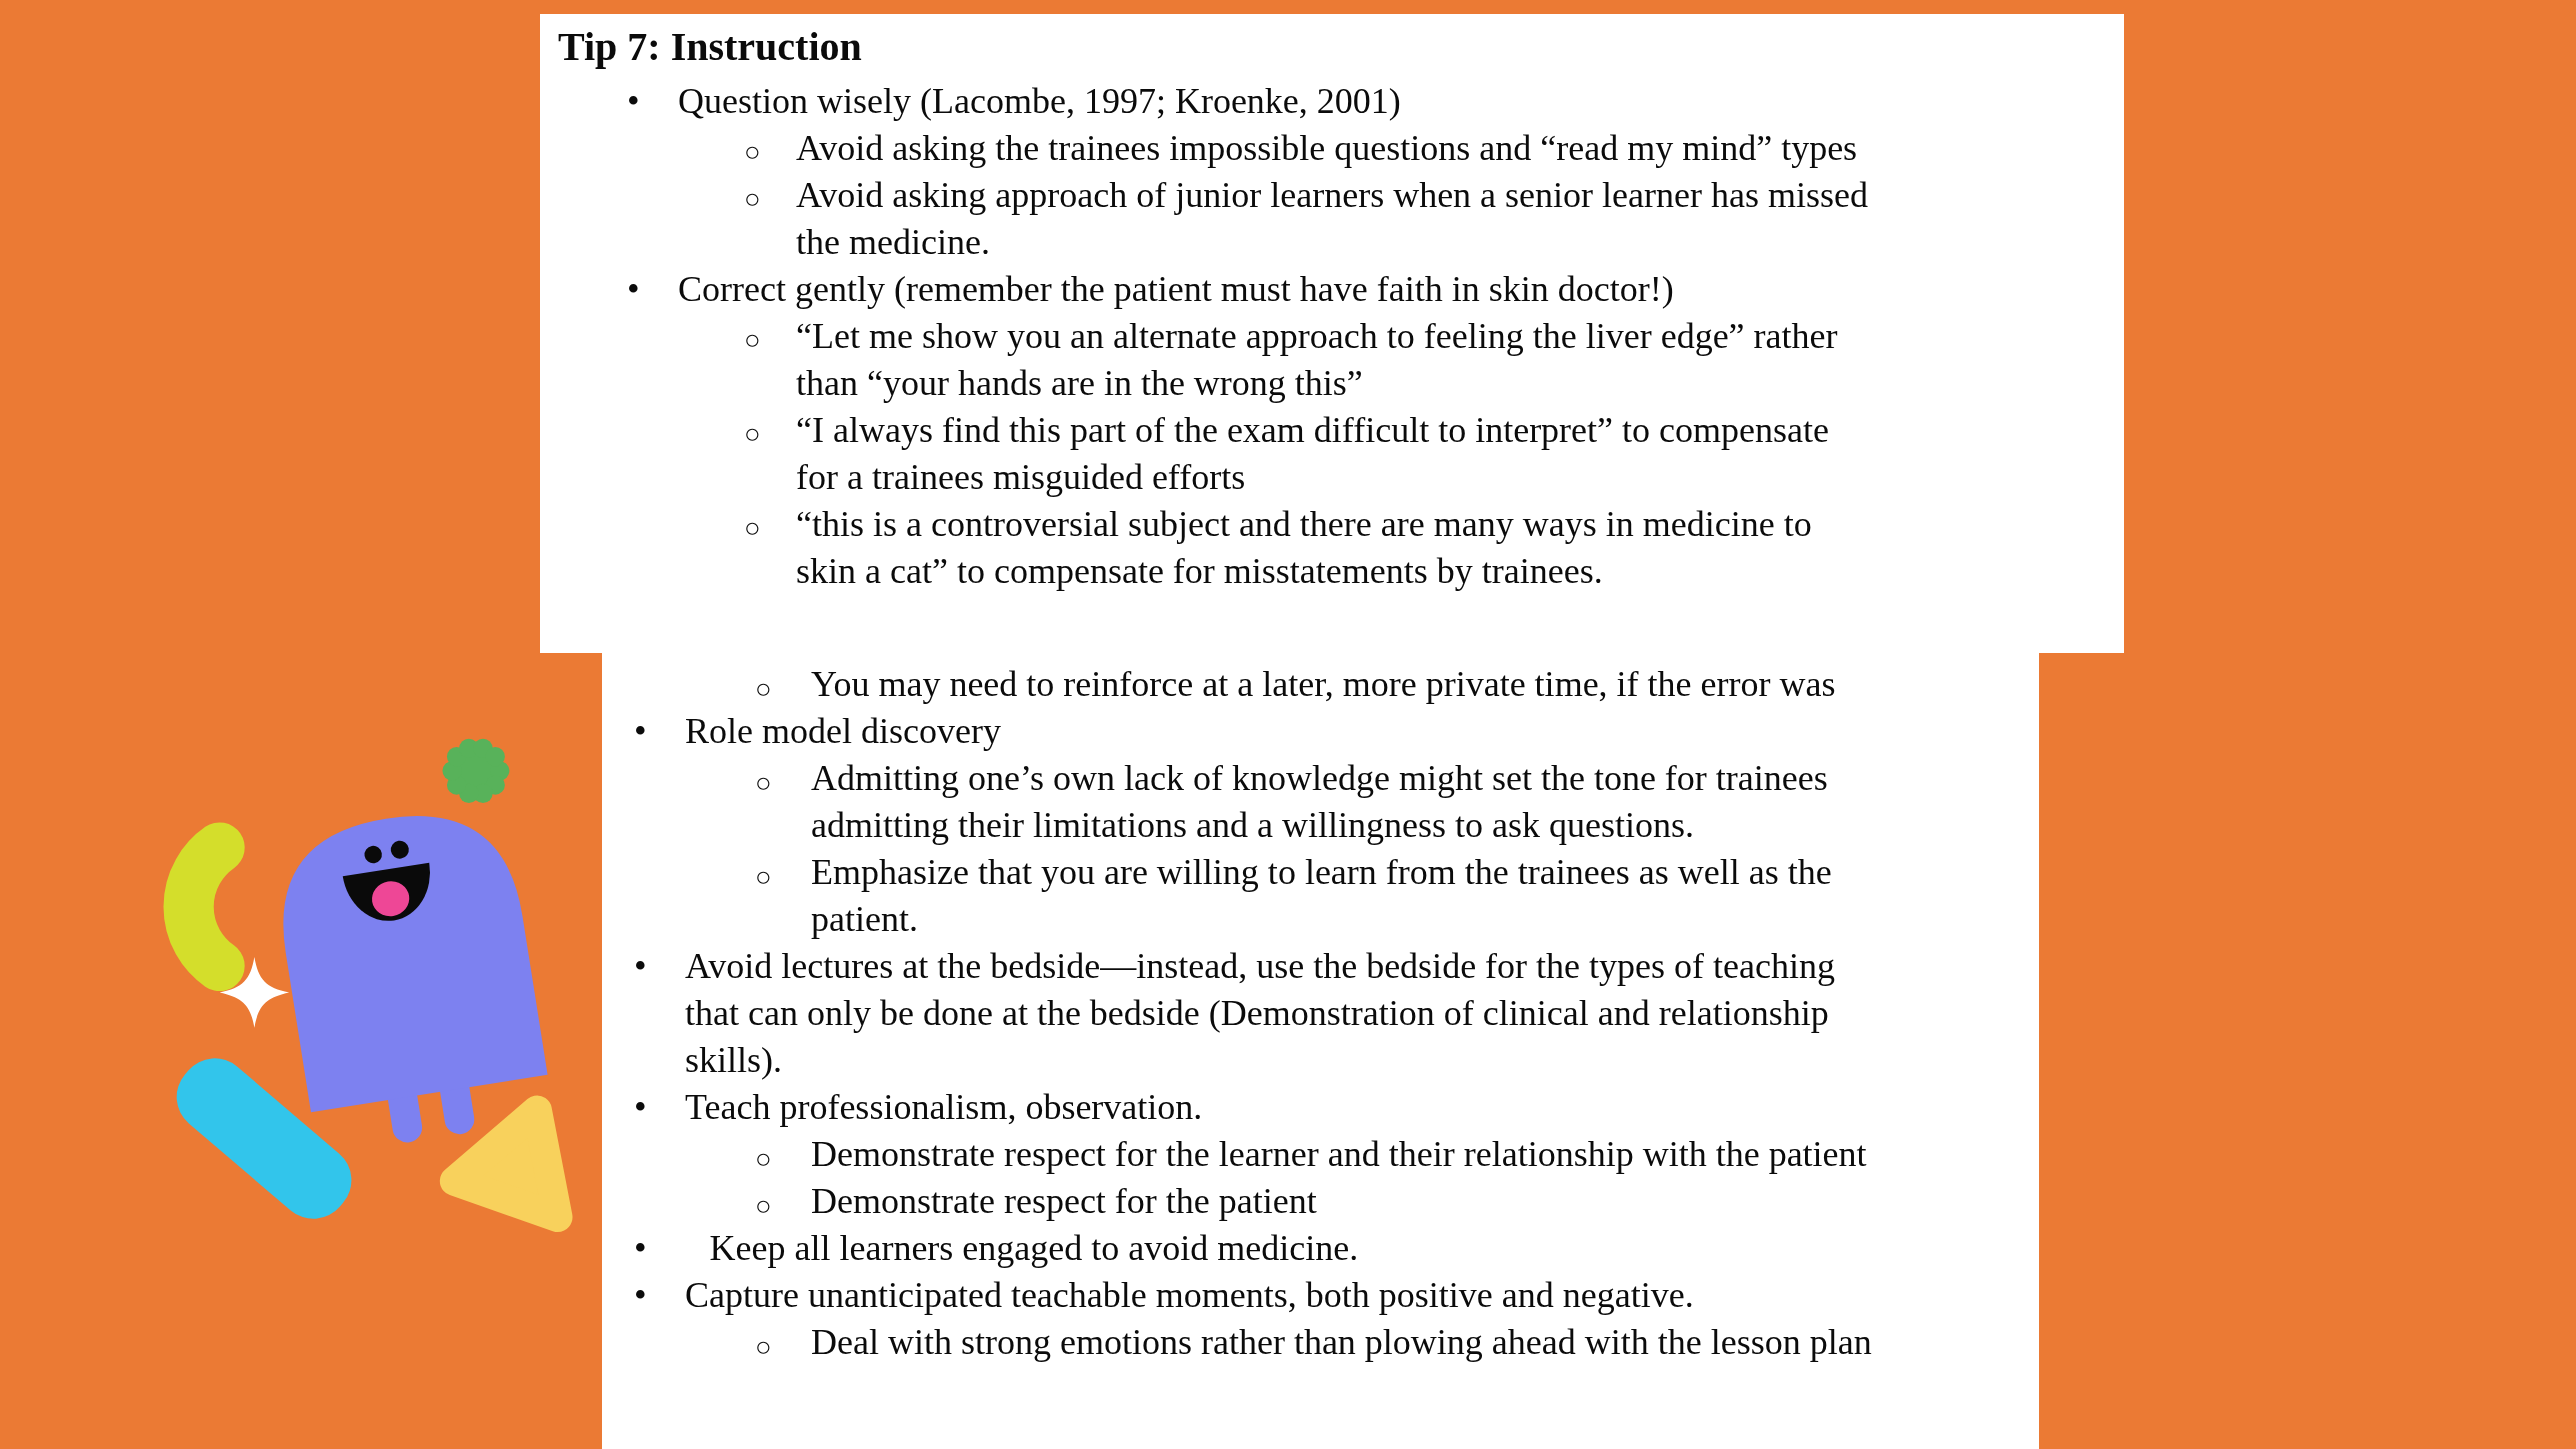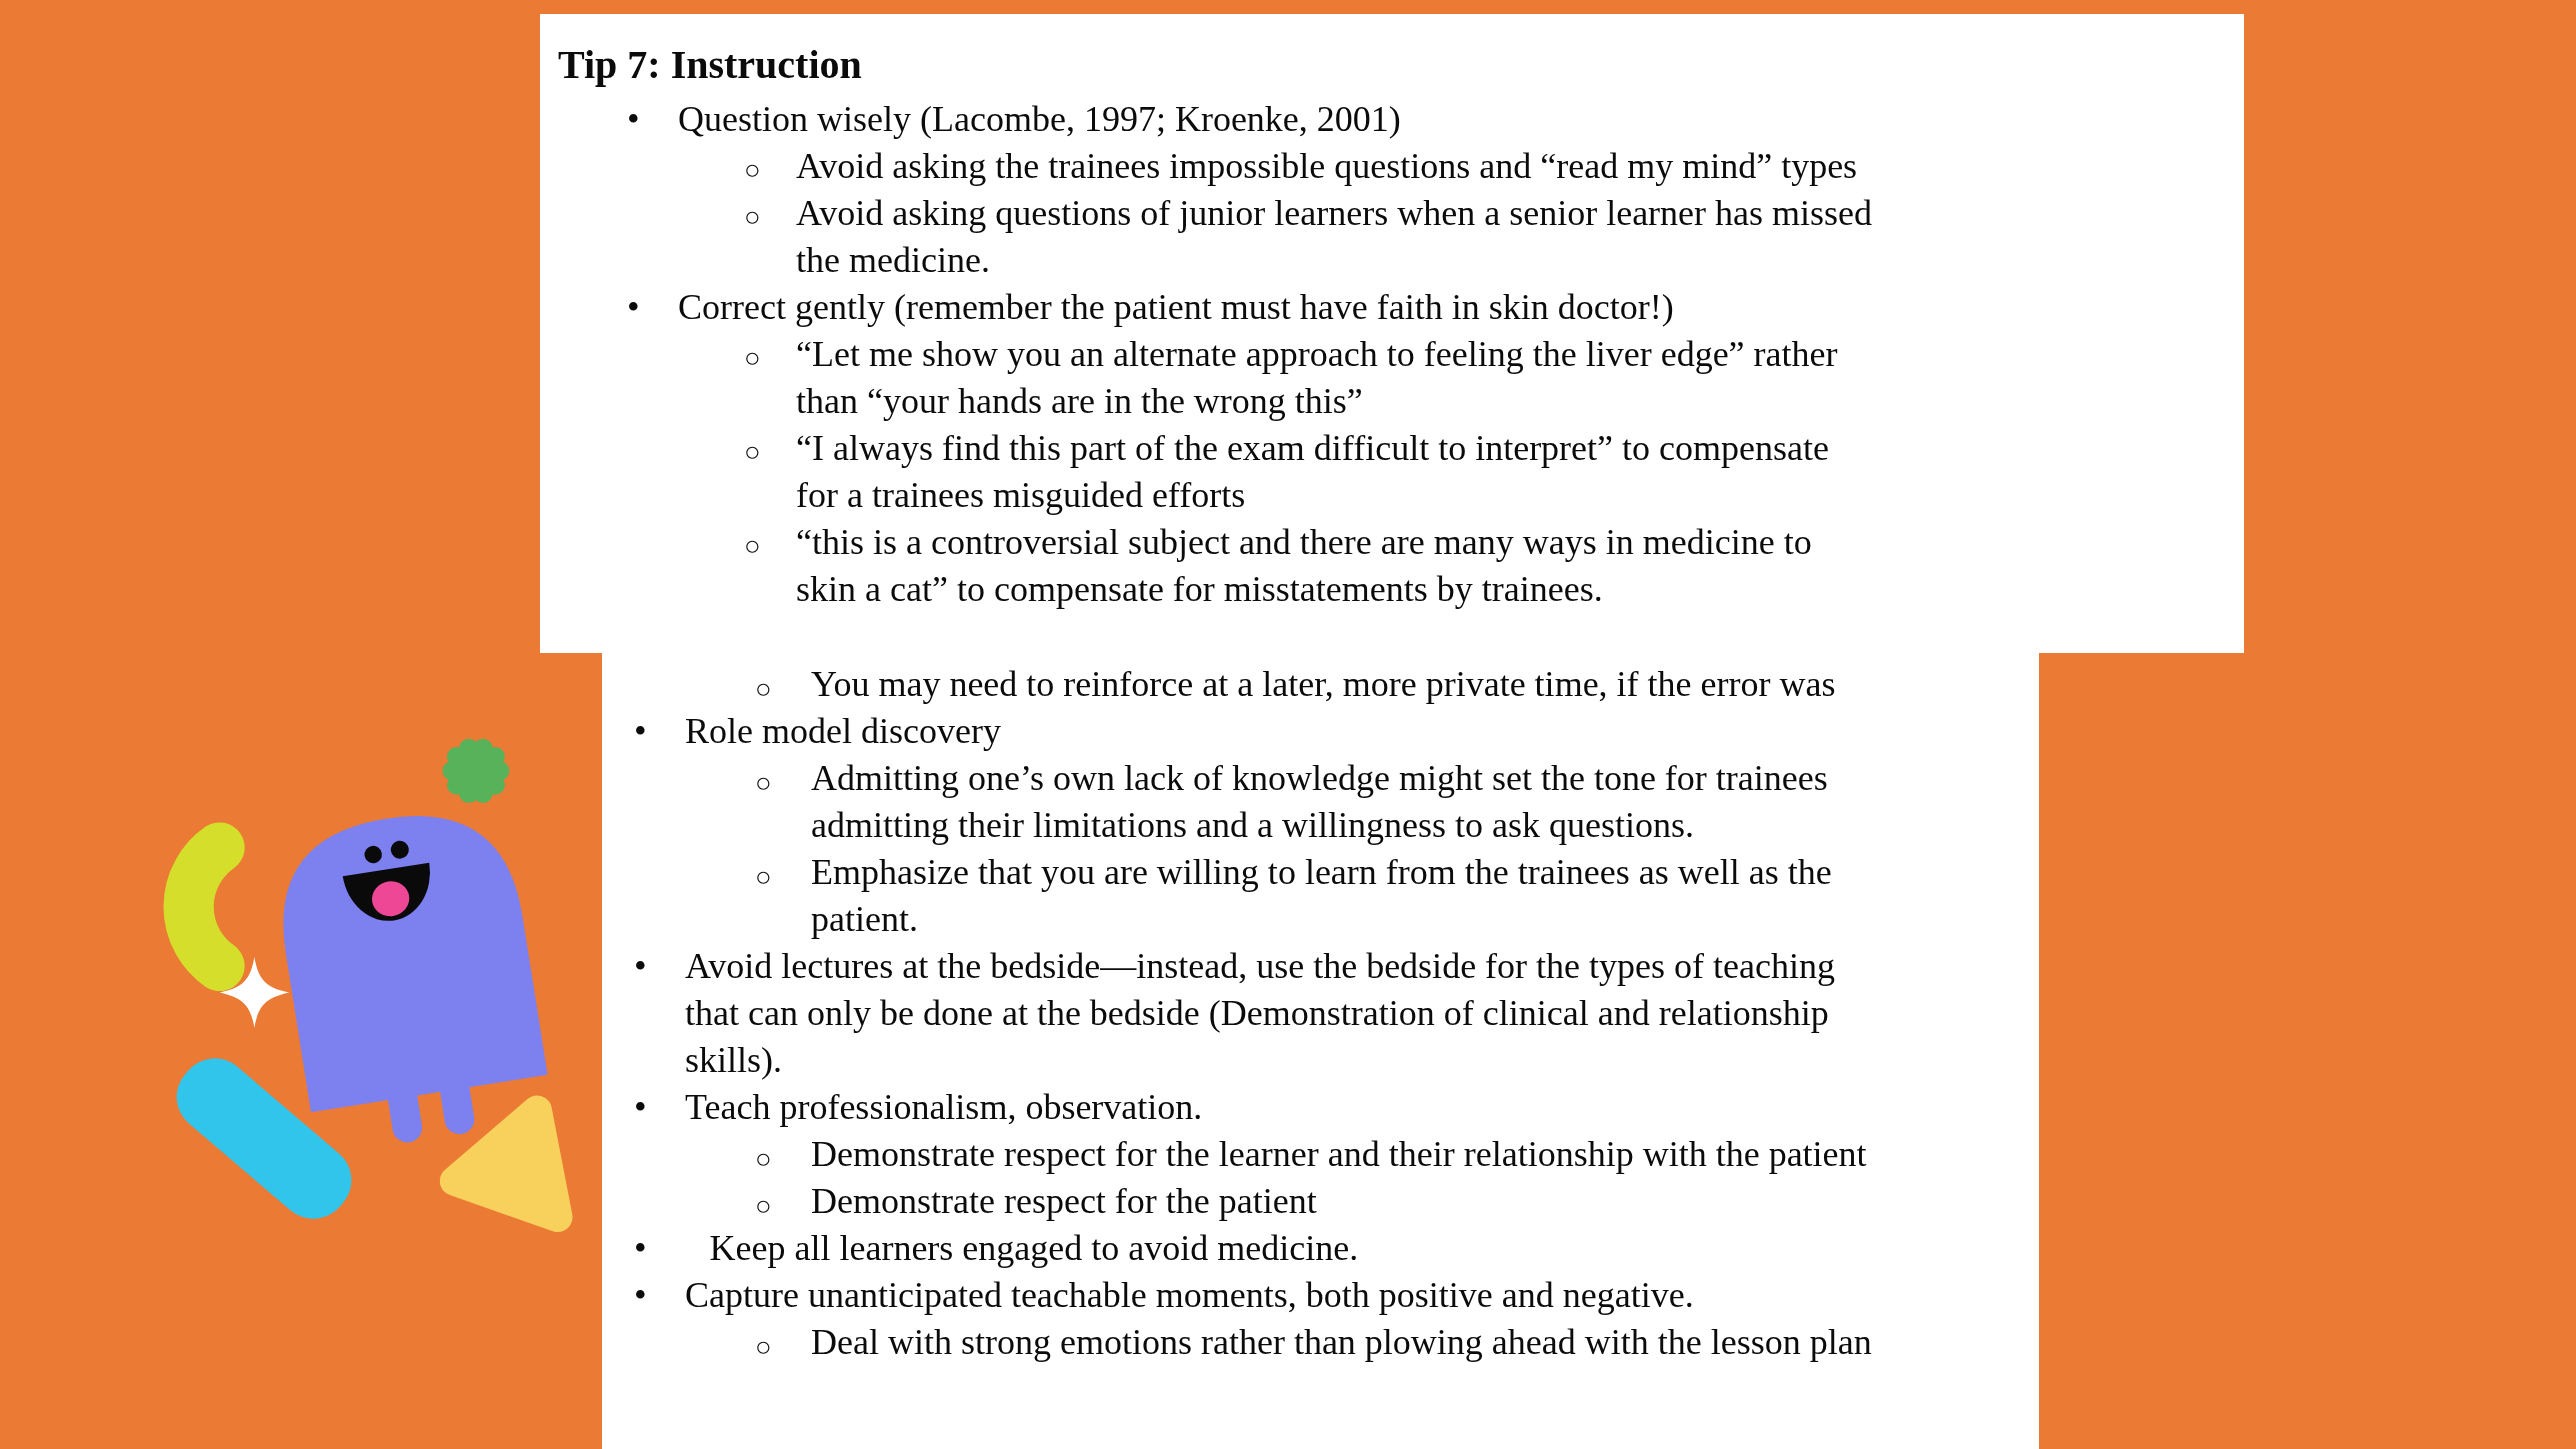--- a/index.html
+++ b/index.html
@@ -10,9 +10,9 @@
   .art{position:absolute;left:0;top:0;width:2576px;height:1449px;}
   .panel{position:absolute;box-sizing:border-box;}
   #panel1{
-    left:540px;top:13.5px;width:1704px;height:639px;
+    left:540px;top:13.5px;width:1584px;height:639px;
     --tl:18px;--b1m:87px;--b1t:138px;--b2m:204px;--b2t:256px;
-    padding-top:20px;
+    padding-top:2px;
   }
   #panel2{
     left:602px;top:653px;width:1437px;height:796px;

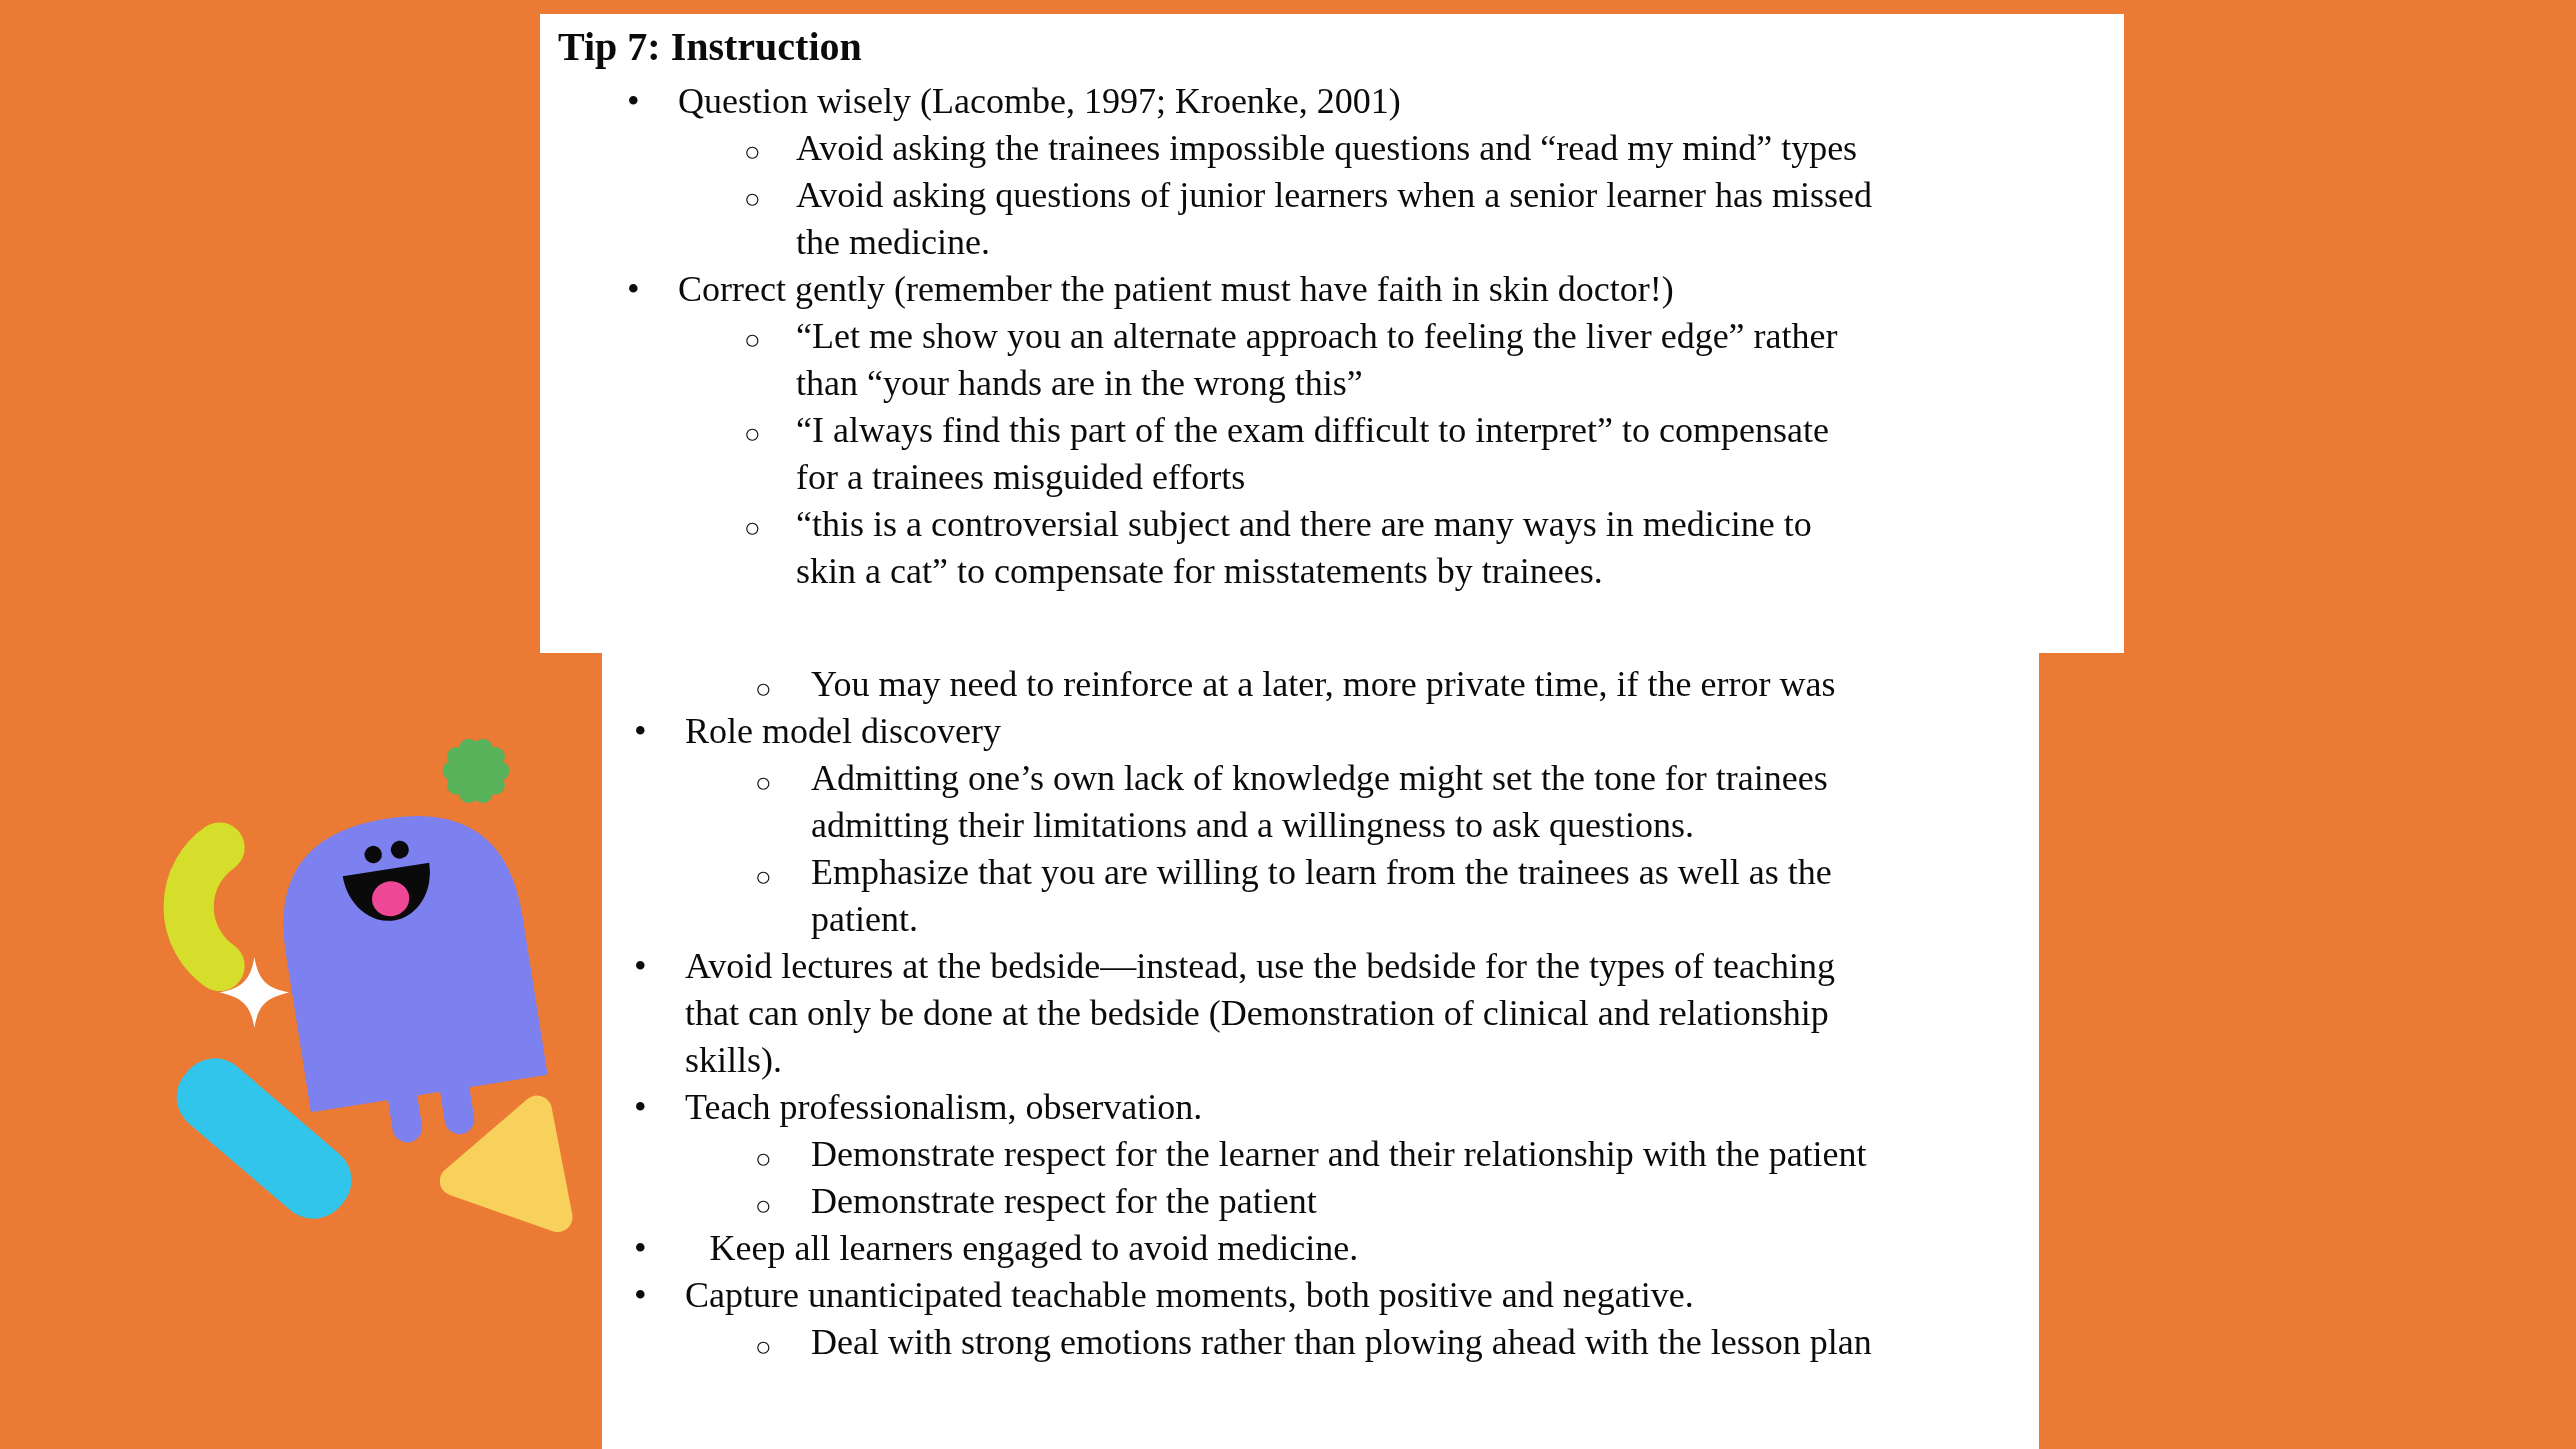--- a/index.html
+++ b/index.html
@@ -80,7 +80,7 @@
     </div>
   <div class="line b2">
       <span class="marker">○</span>
-      <span class="txt">Avoid asking questions of junior learners when a senior learner has missed</span>
+      <span class="txt">Avoid asking approach of junior learners when a senior learner has missed</span>
     </div>
   <div class="line c2">
       <span class="txt">the medicine.</span>

